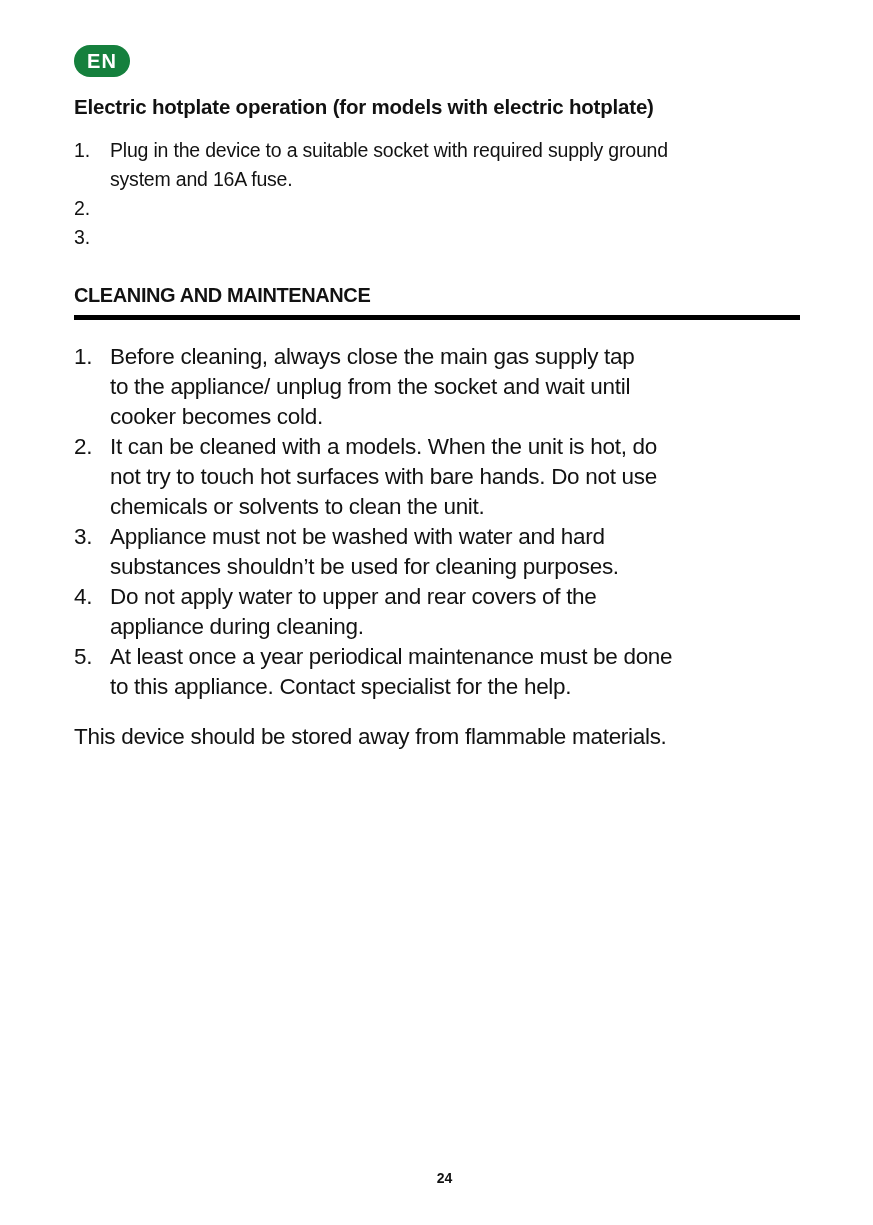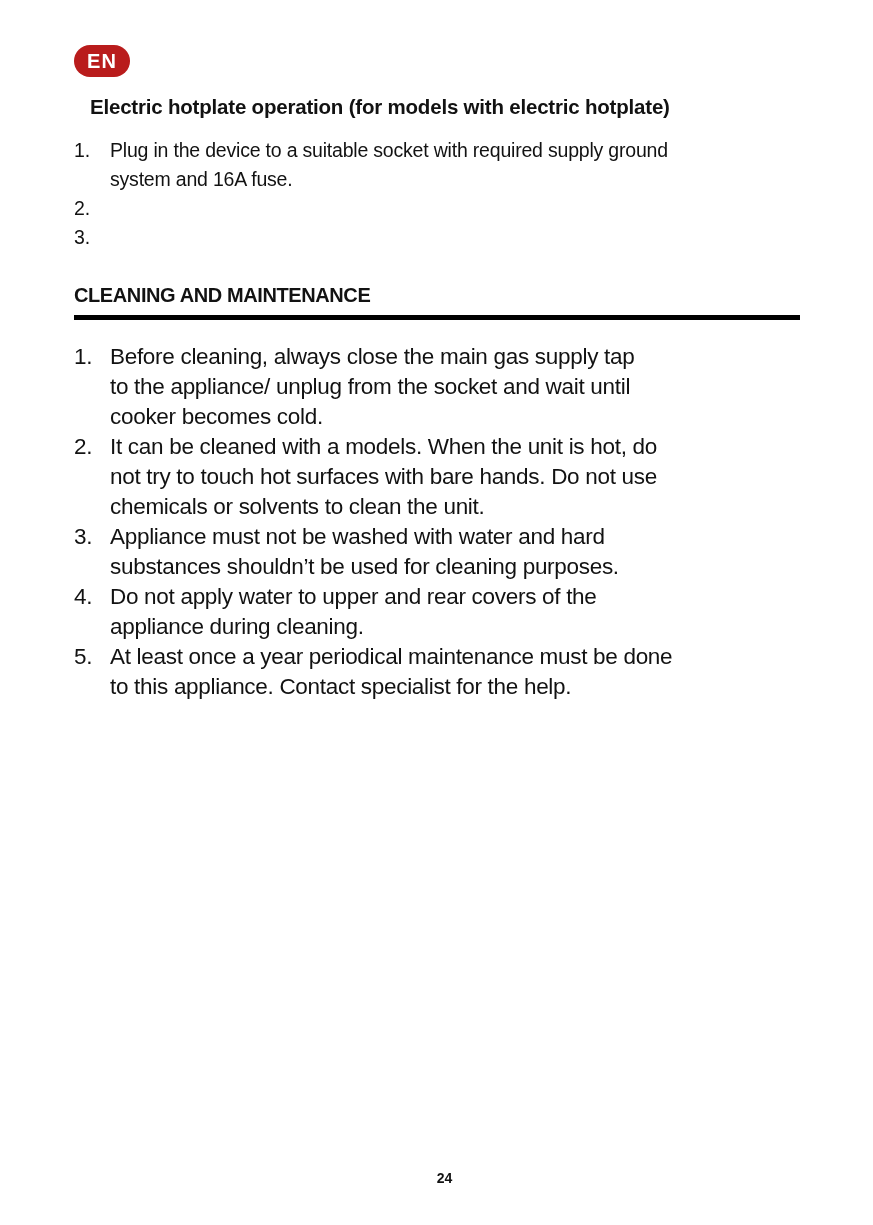--- a/index.html
+++ b/index.html
@@ -19,7 +19,7 @@
     width: 56px;
     height: 32px;
     border-radius: 16px;
-    background: #b91c1c;
+    background: #15803d;
     color: #ffffff;
     font-weight: bold;
     font-size: 20px;

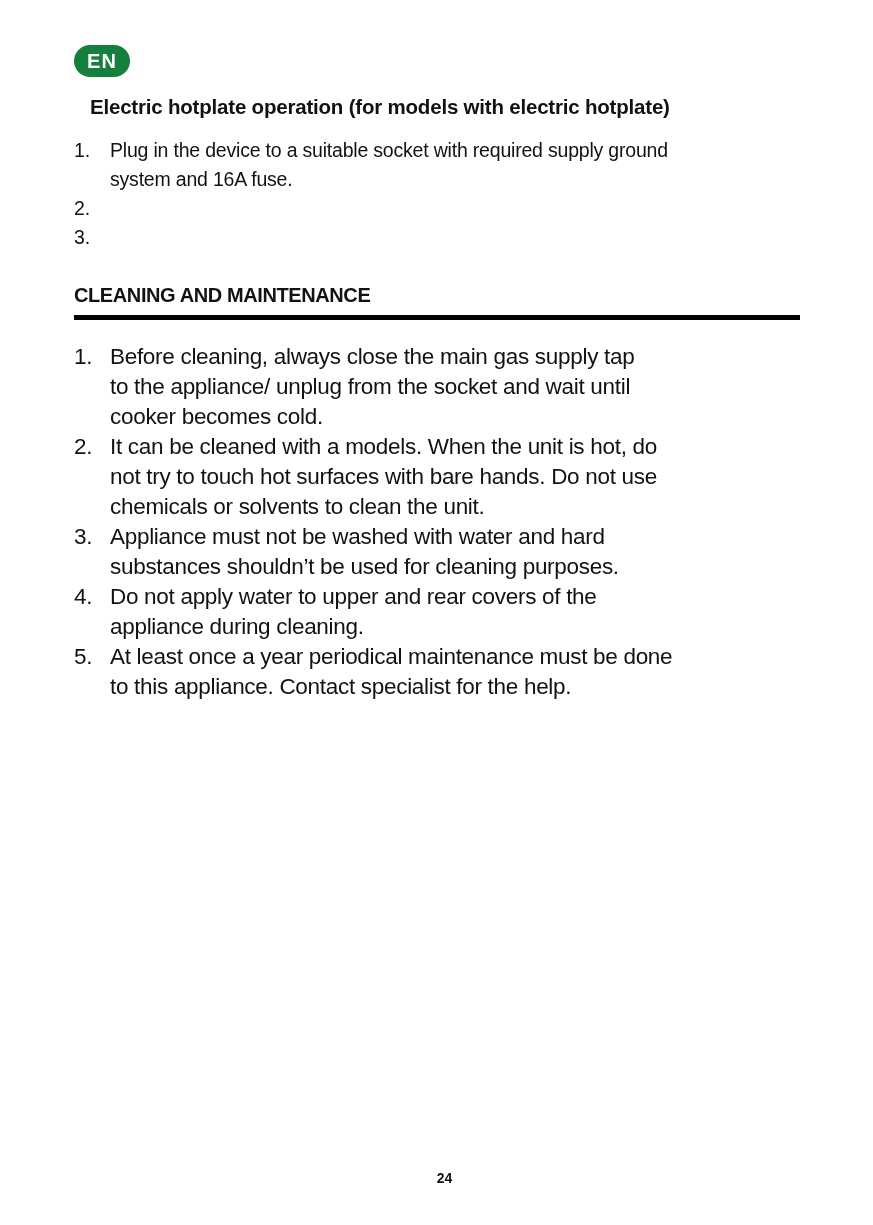--- a/index.html
+++ b/index.html
@@ -28,7 +28,7 @@
     letter-spacing: 1px;
   }
   .subhead {
-    margin: 17px 0 0 16px;
+    margin: 17px 0 0 0;
     font-size: 20.5px;
     font-weight: bold;
     line-height: 26px;

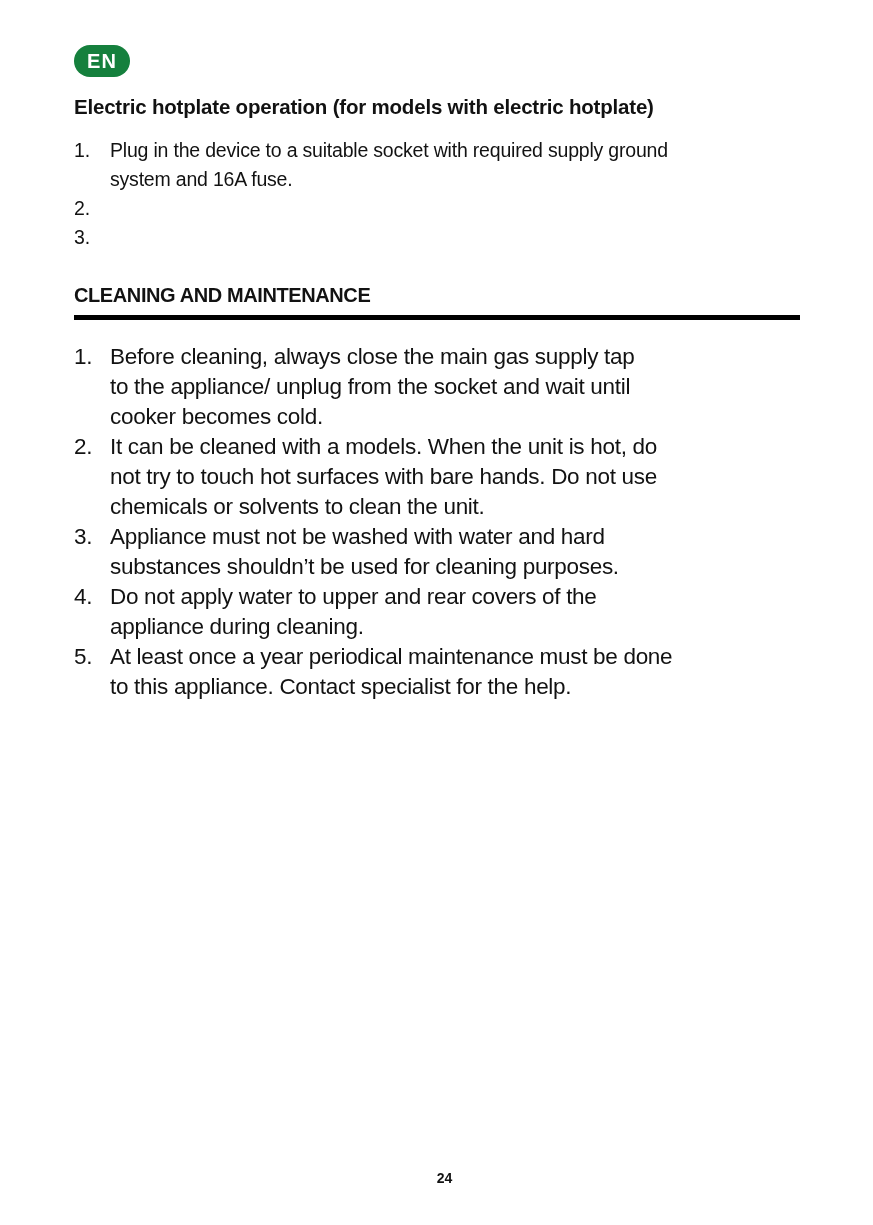--- a/index.html
+++ b/index.html
@@ -116,6 +116,7 @@
     </div>
   </div>
 
+  <p class="note">This device should be stored away from flammable materials.</p>
 
   <div class="page-number">24</div>
 

